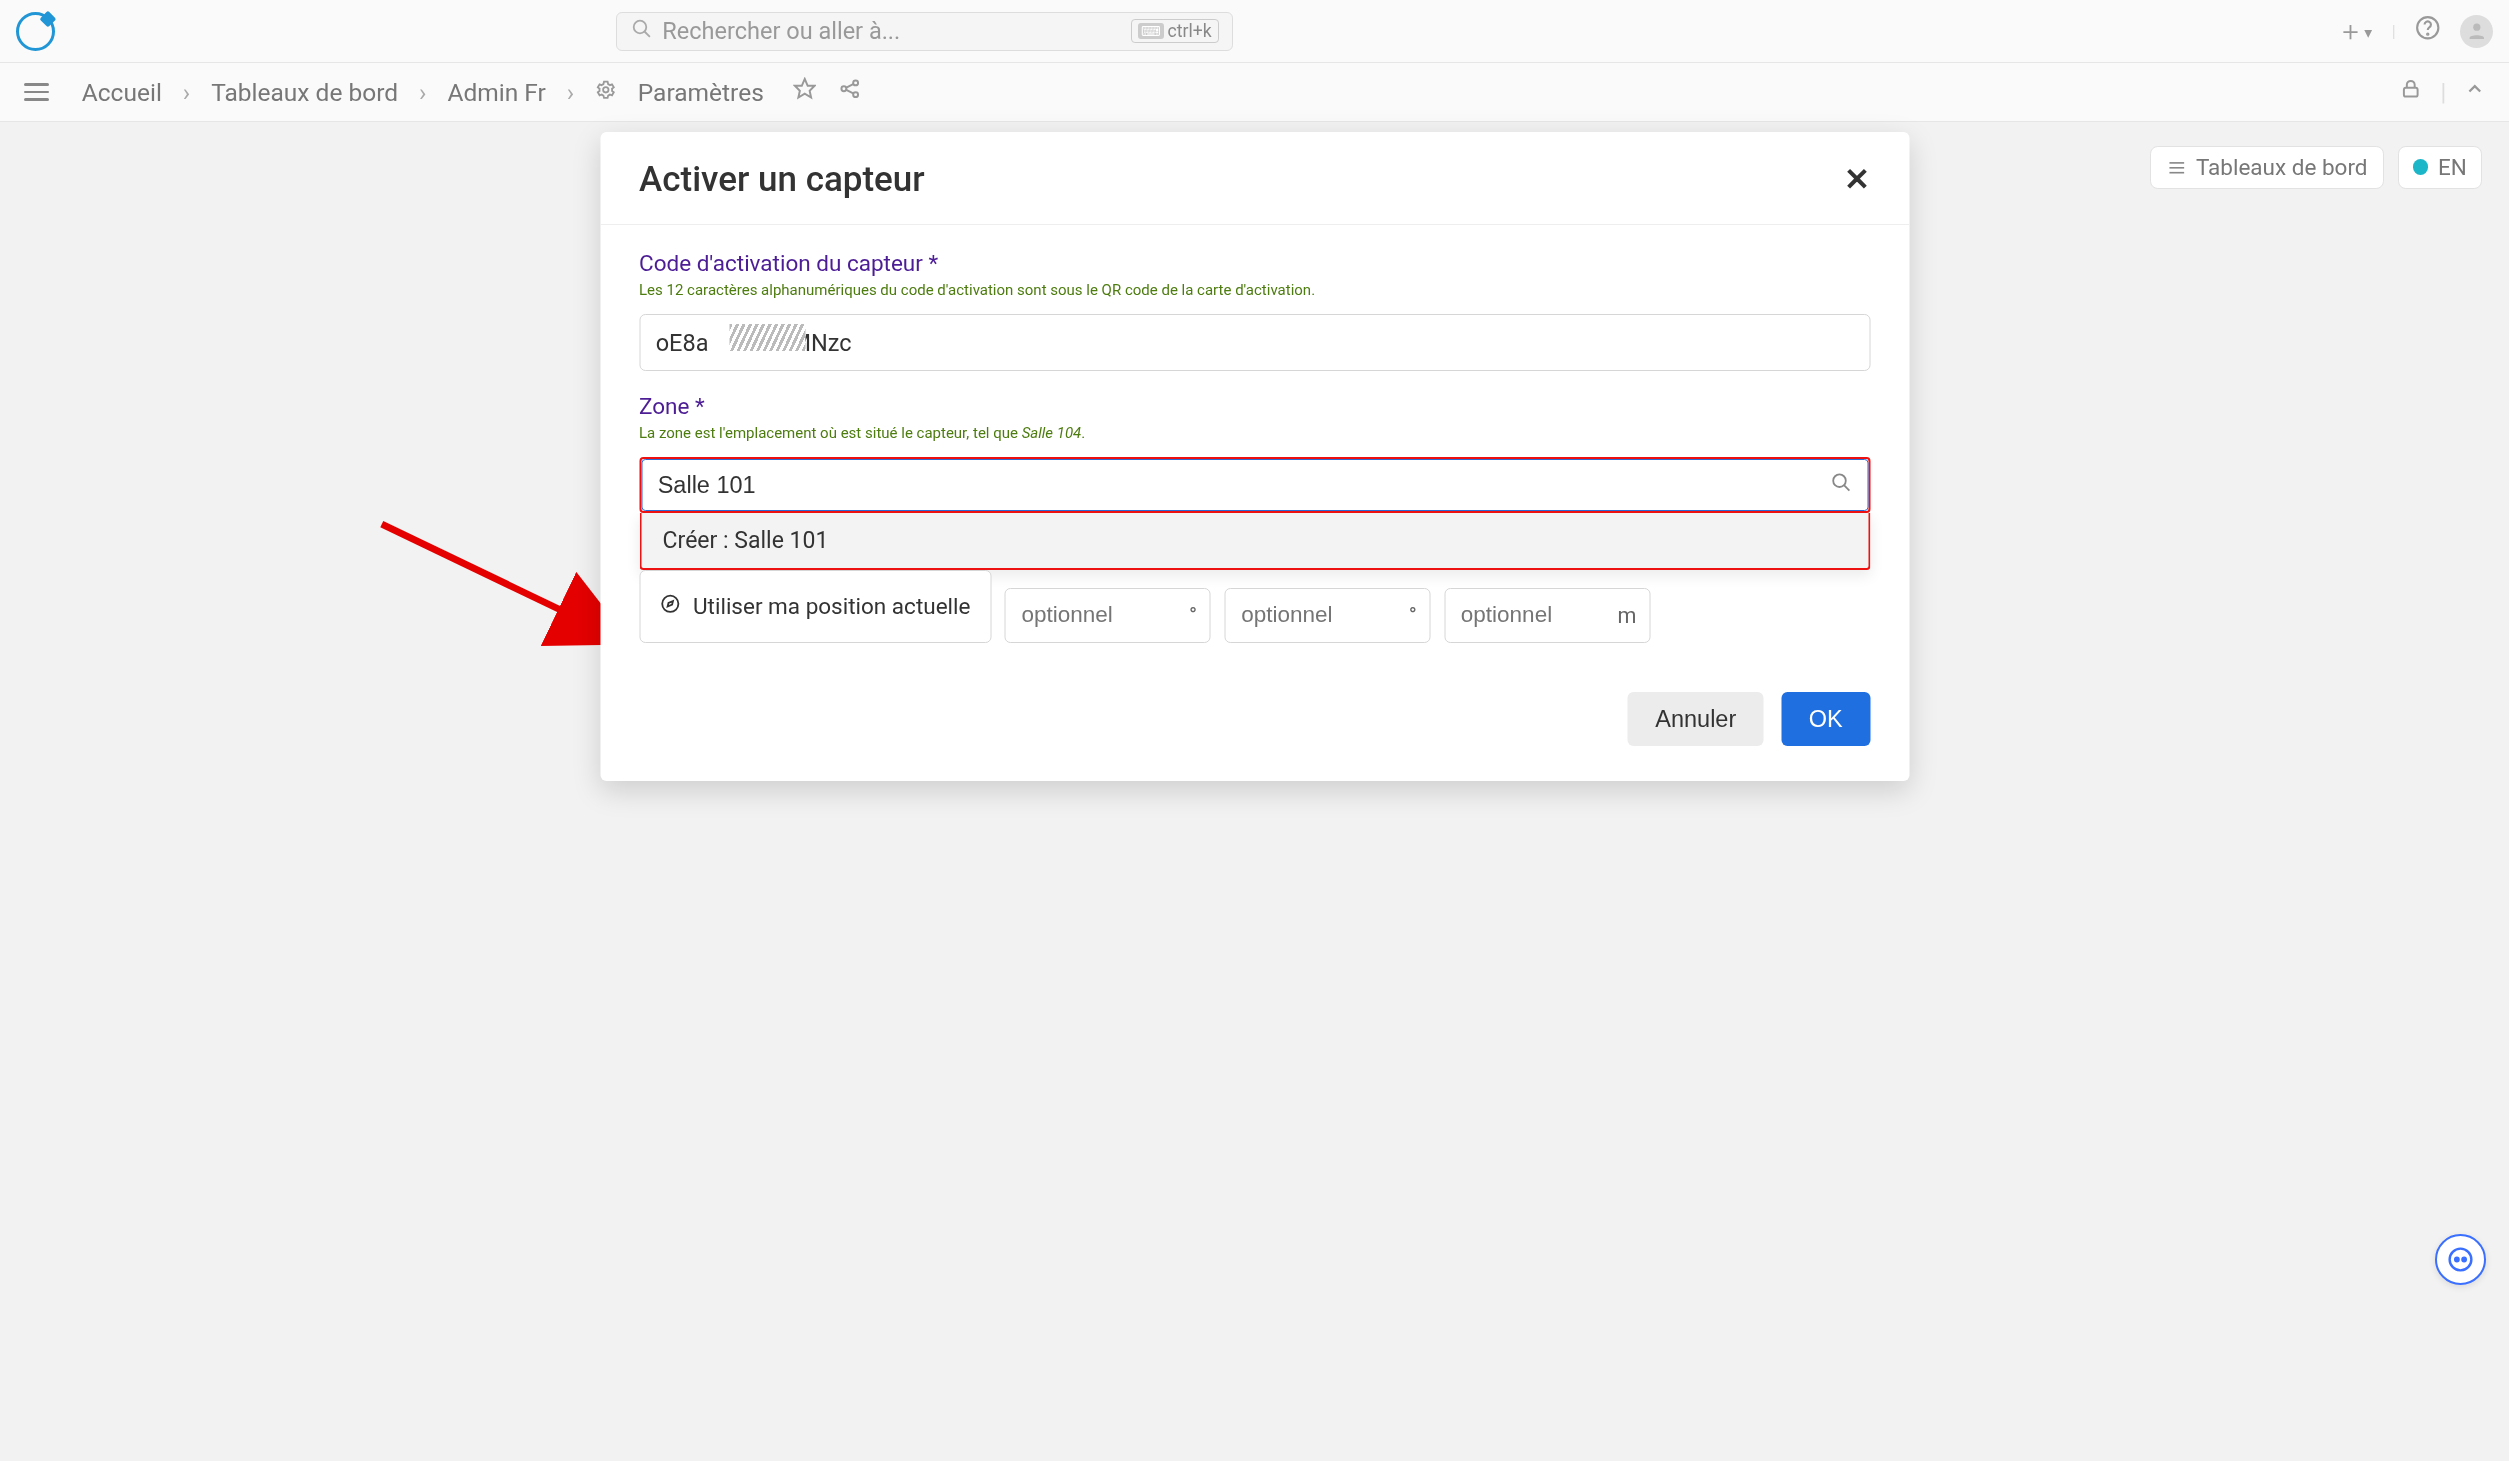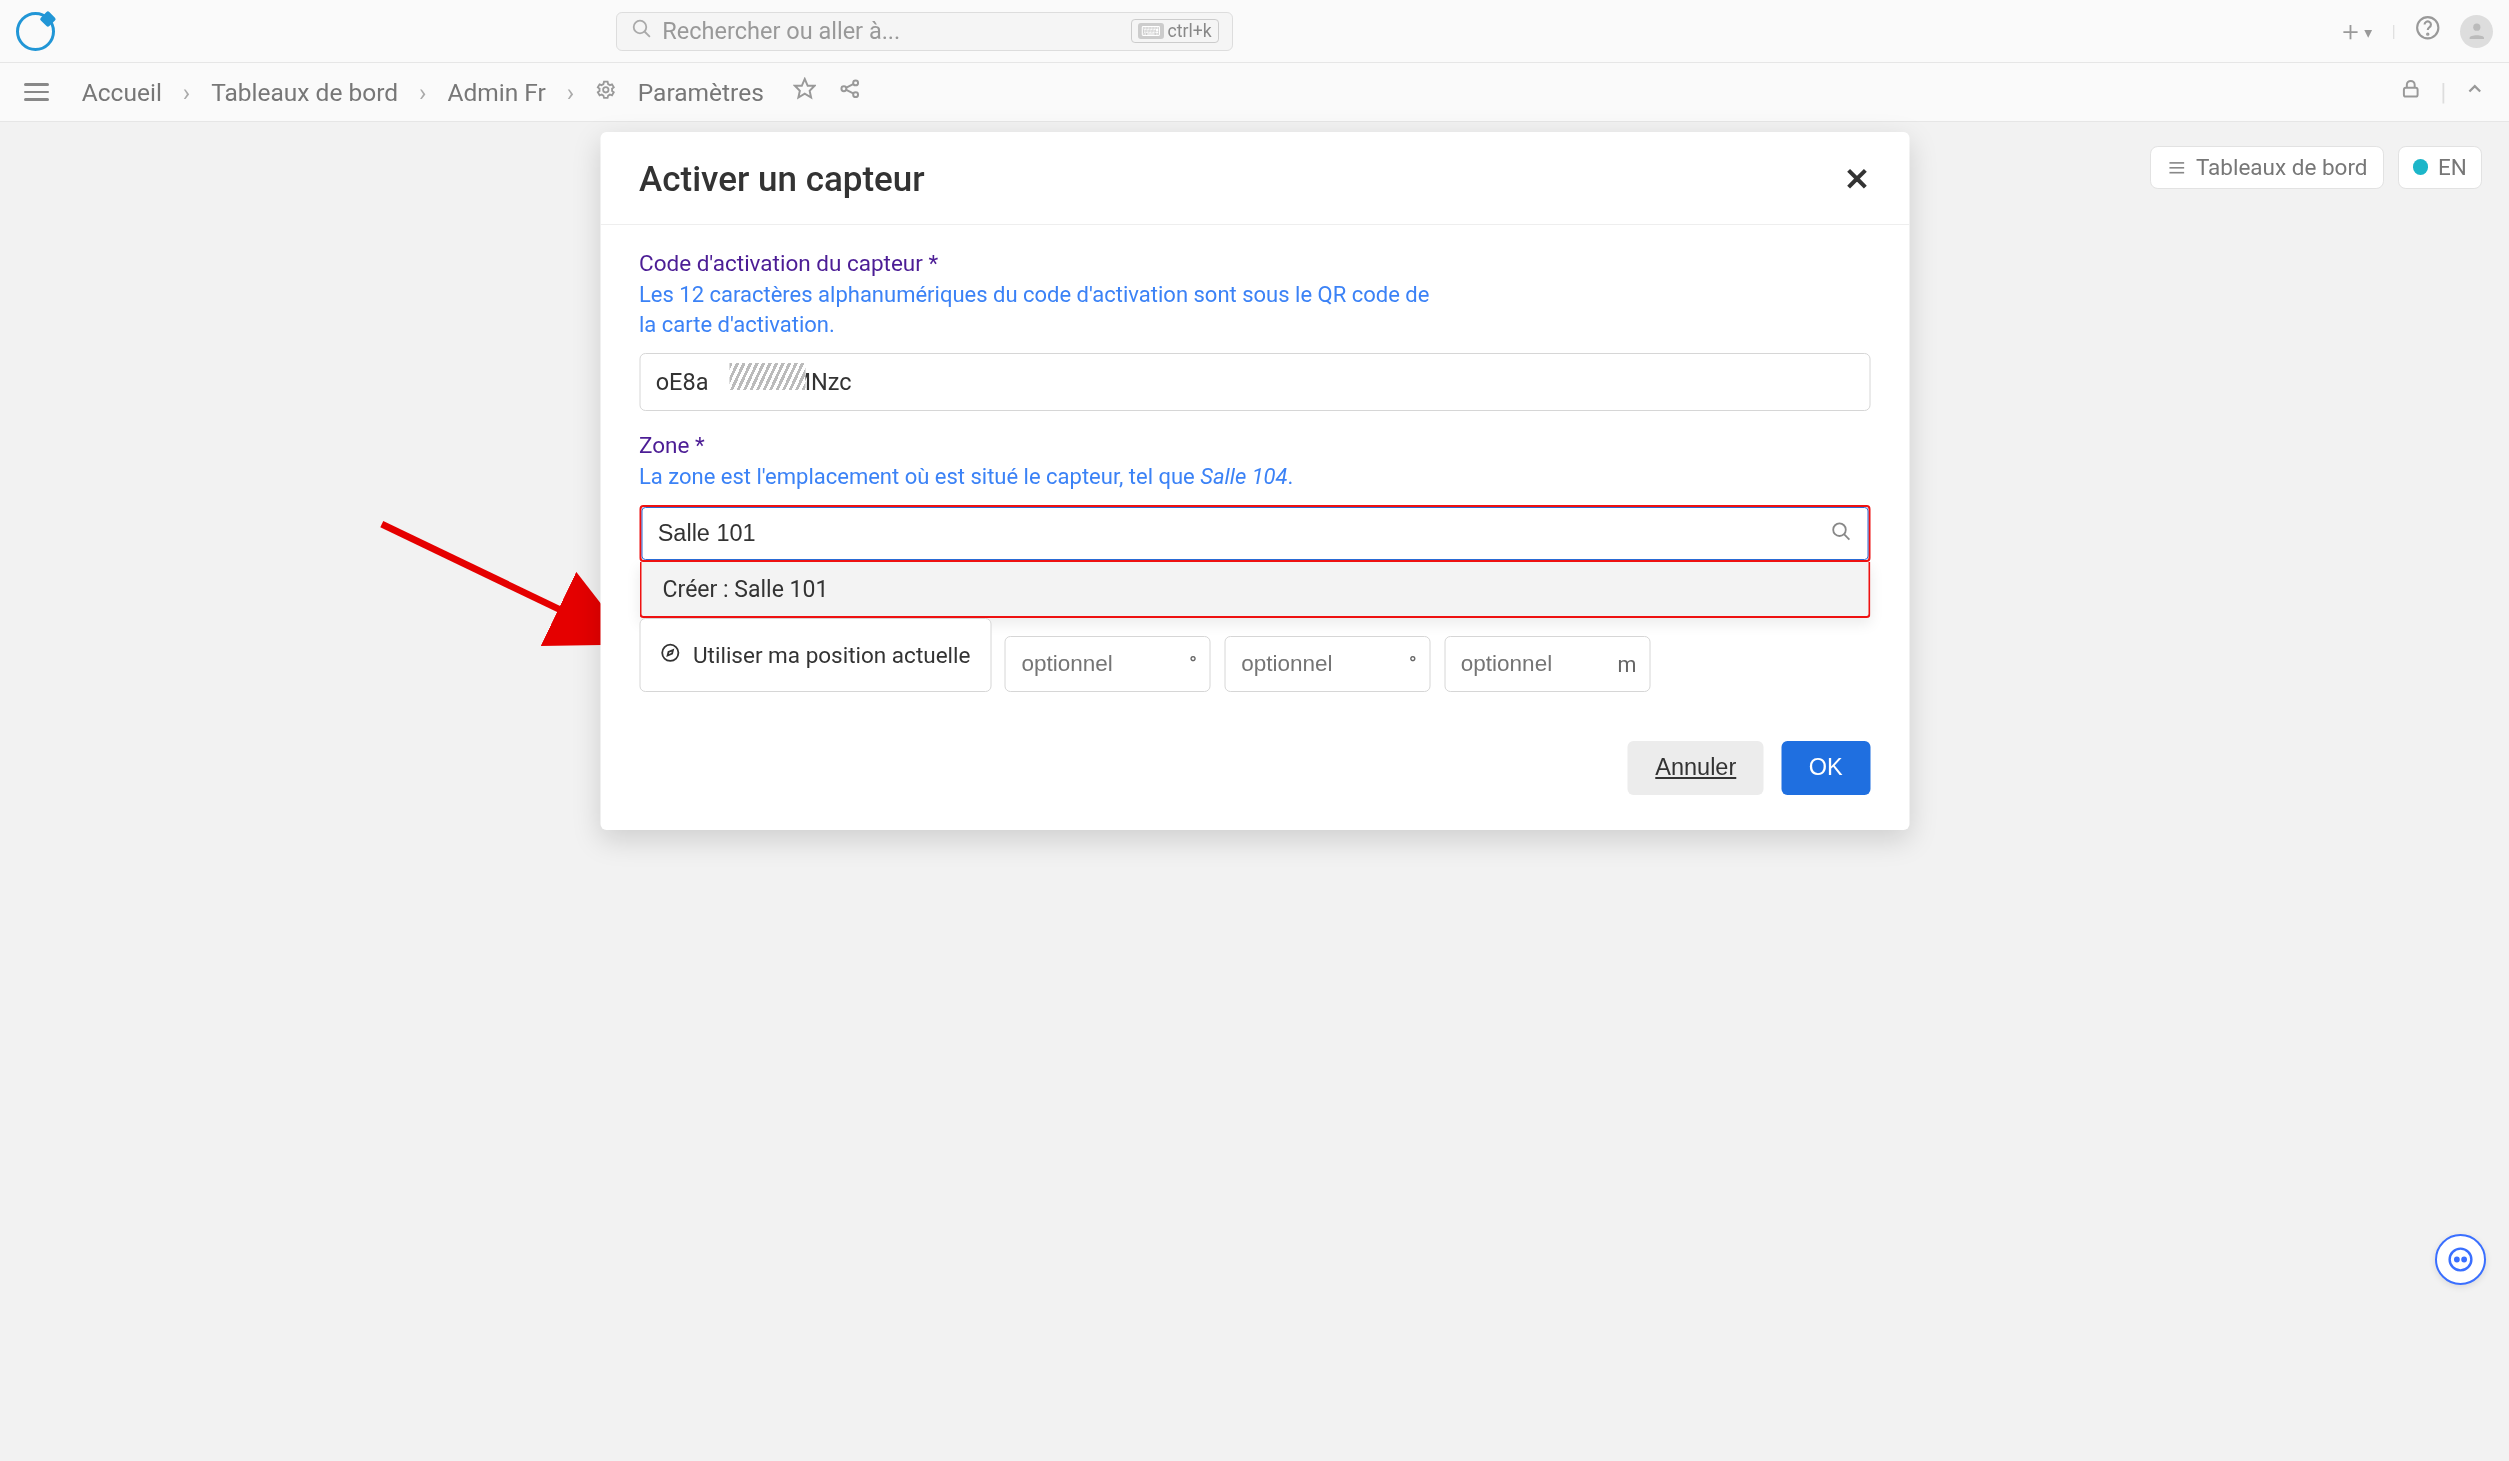--- a/index.html
+++ b/index.html
@@ -133,7 +133,7 @@
 
   .modal-body { padding: 25.5px 39px 9.8px 39px; }
   .field-label { font-size:22.5px; color:#4c1d95; margin-bottom:3.9px; }
-  .field-hint  { font-size:22px; color:#3b82f6; line-height:1.35; margin-bottom:13.7px; max-width: 804px;}
+  .field-hint  { font-size:15px; color:#4d7c0f; line-height:1.35; margin-bottom:13.7px; max-width: 804px;}
   .field-hint em { font-style: italic; }
   .txt {
     width:100%;

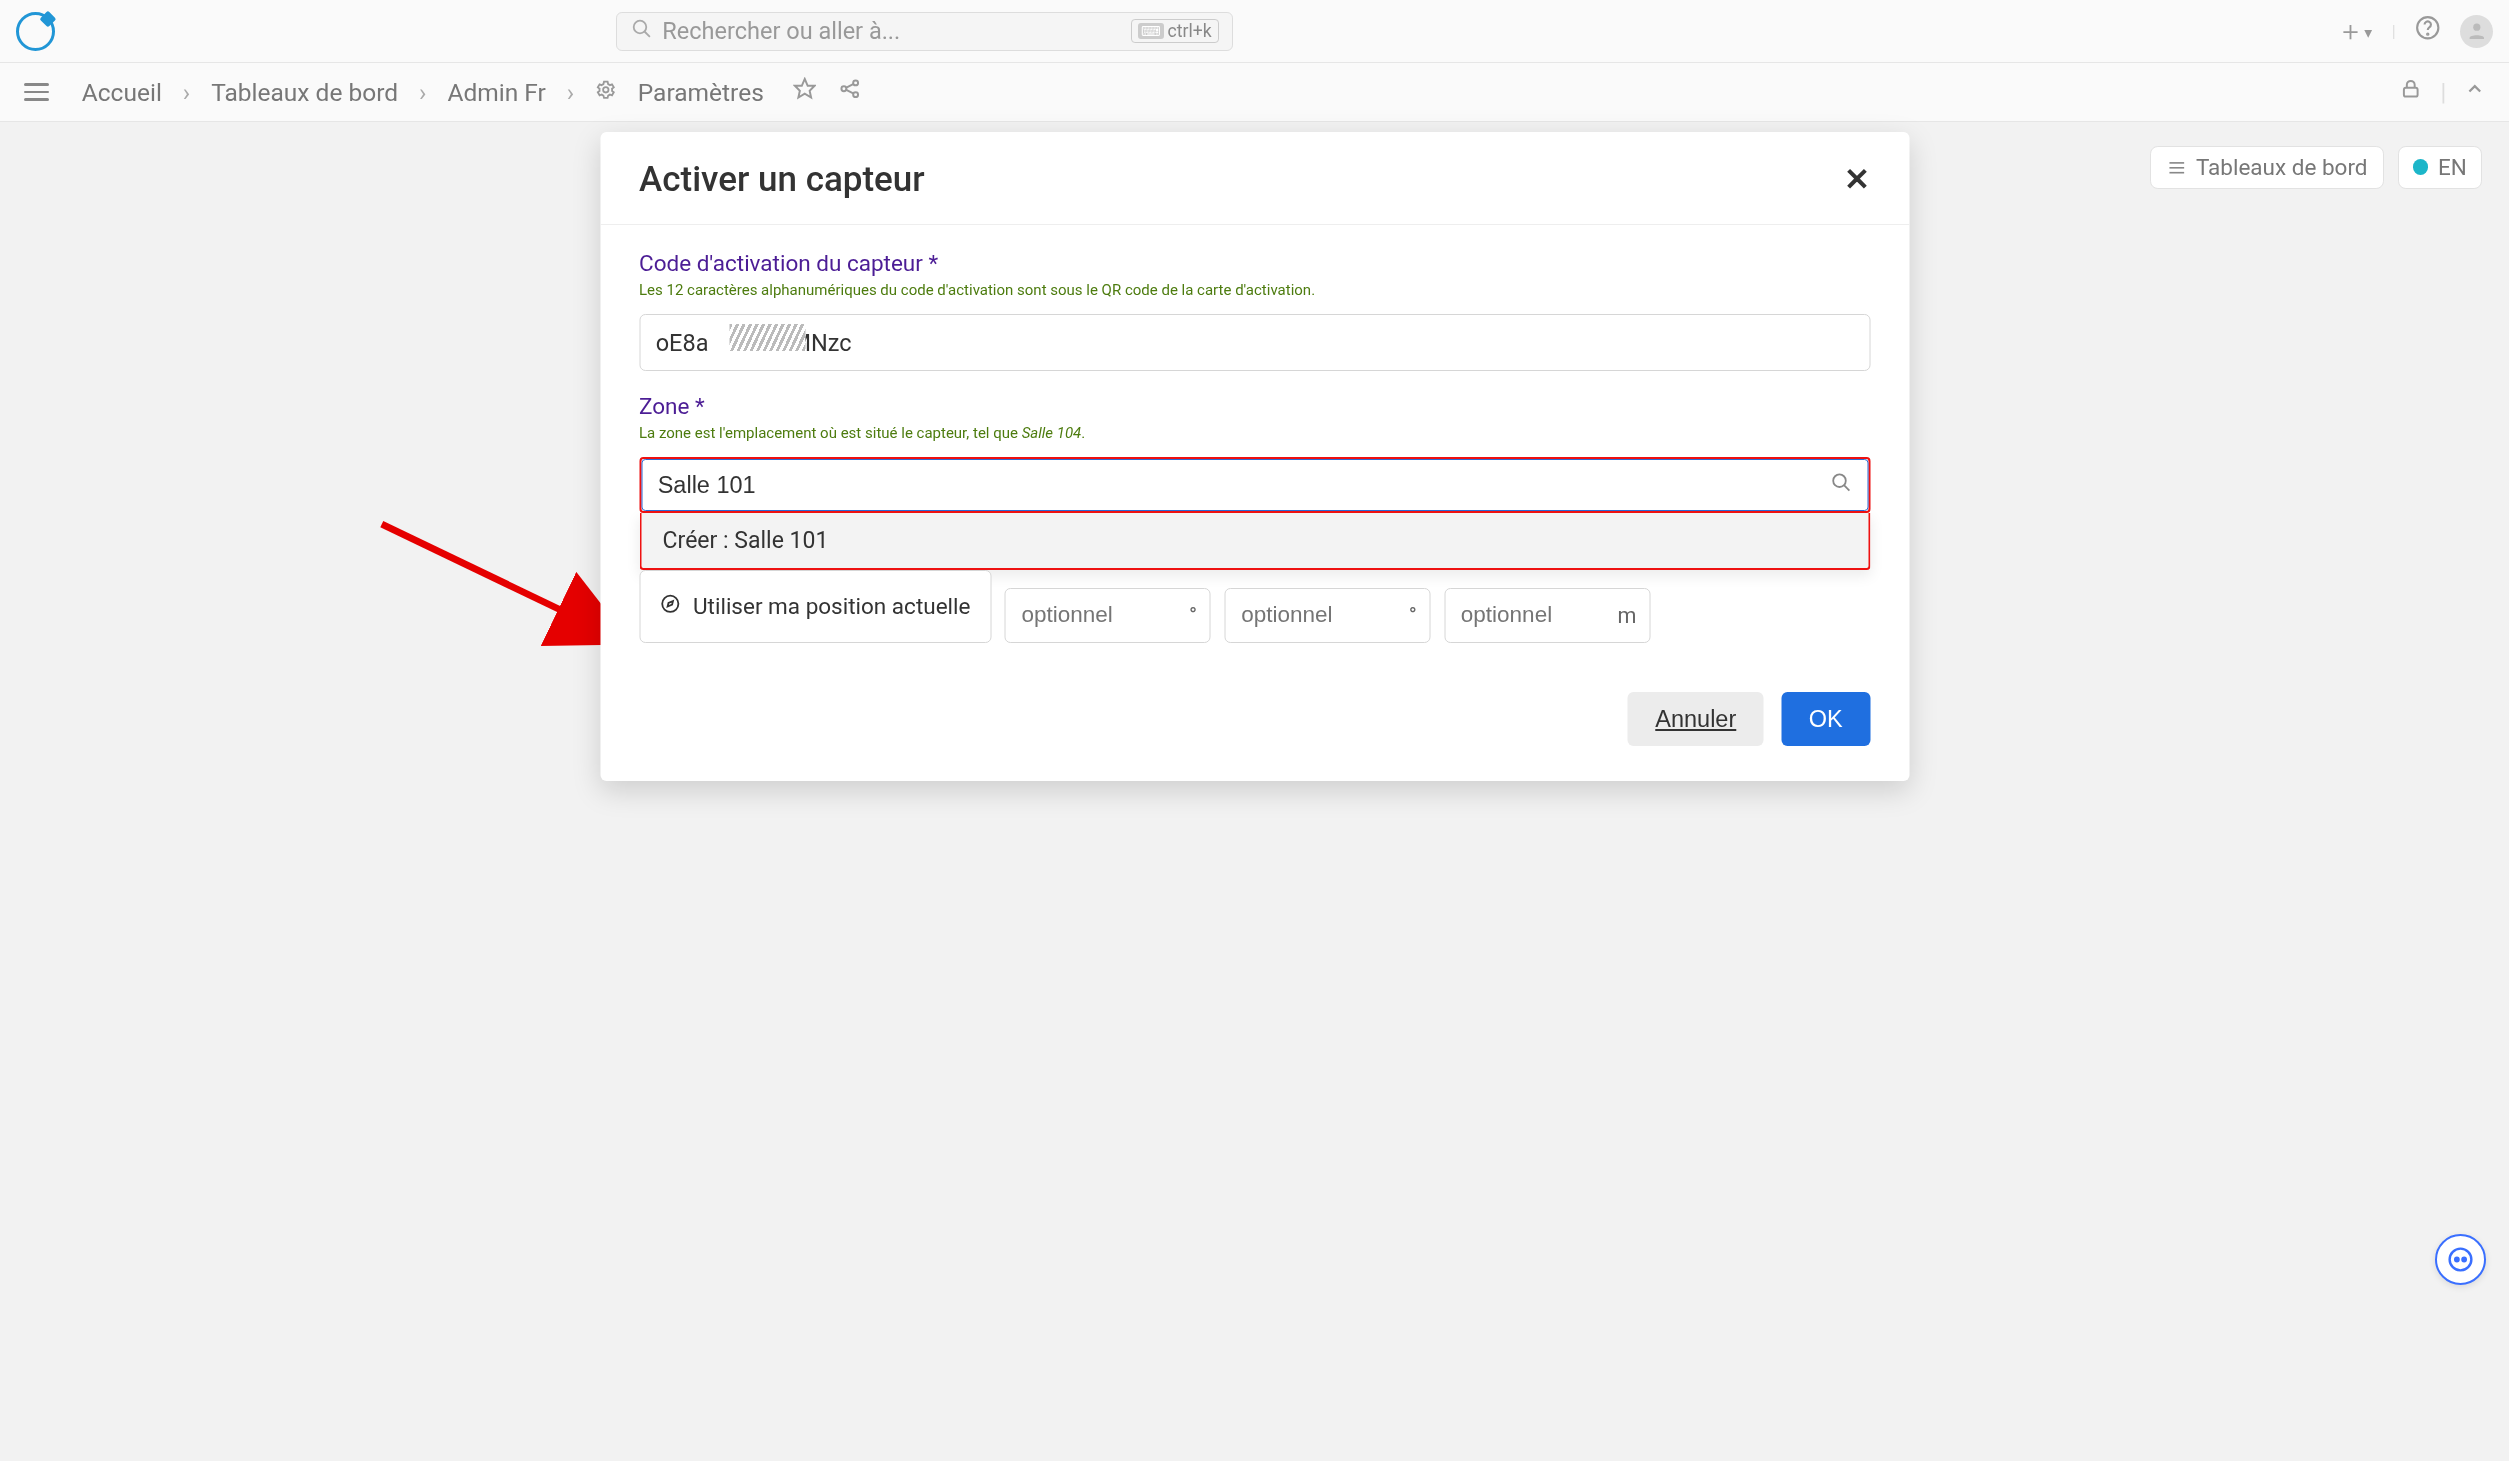--- a/index.html
+++ b/index.html
@@ -206,7 +206,7 @@
   .btn {
     border:none; border-radius:5.9px; padding:13.7px 27.4px; font-size:23.5px; cursor:pointer;
   }
-  .btn.secondary { background:#ececec; color:#333;text-decoration:underline; }
+  .btn.secondary { background:#ececec; color:#333; }
   .btn.primary { background:#1f6fe0; color:#fff; }
 
   

